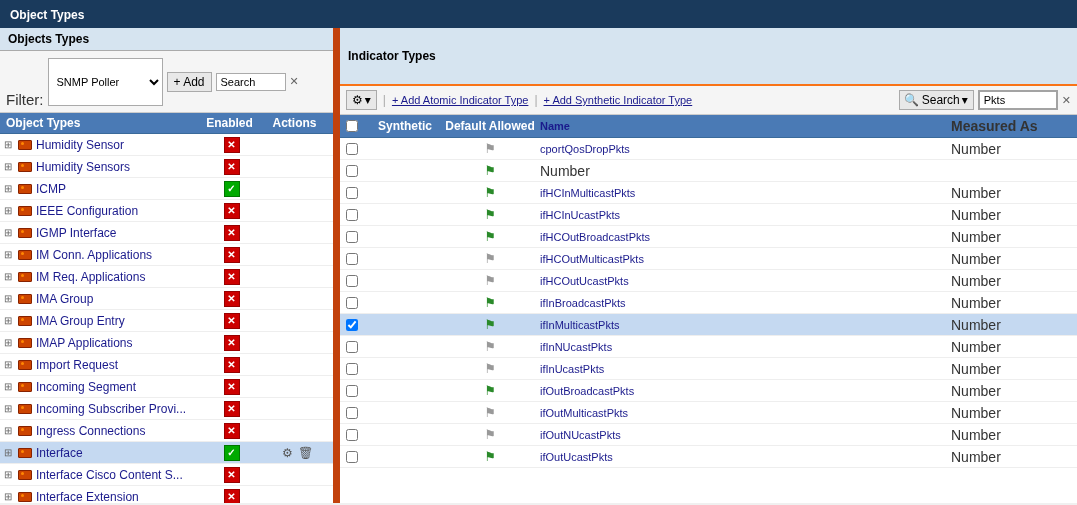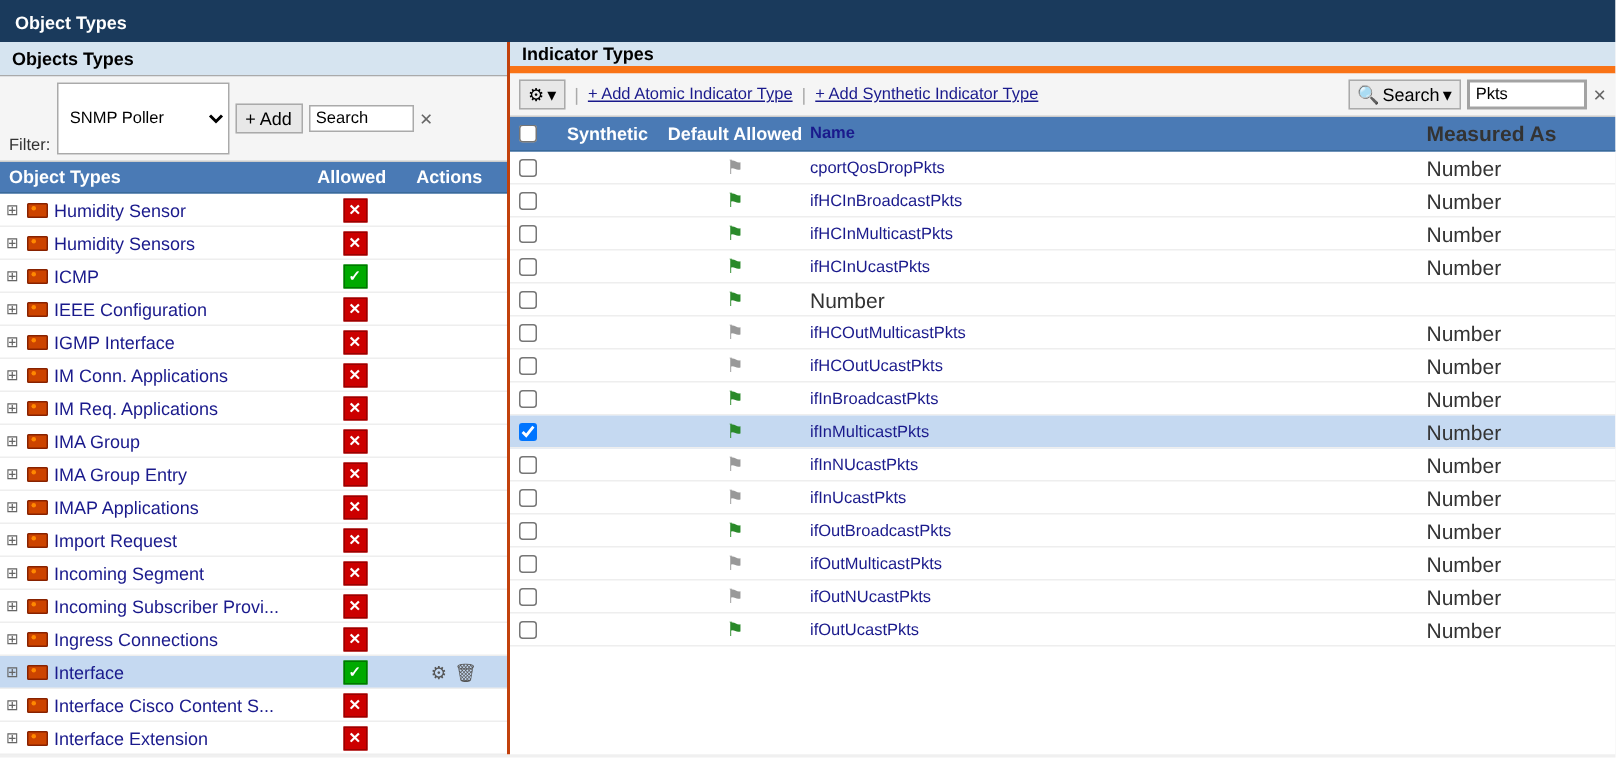--- a/index.html
+++ b/index.html
@@ -21,7 +21,7 @@
     
     .left-panel {
       width: 340px;
-      border-right: 2px solid #c2410c;
+      border-right: 7px solid #c2410c;
       display: flex;
       flex-direction: column;
       background: #fff;

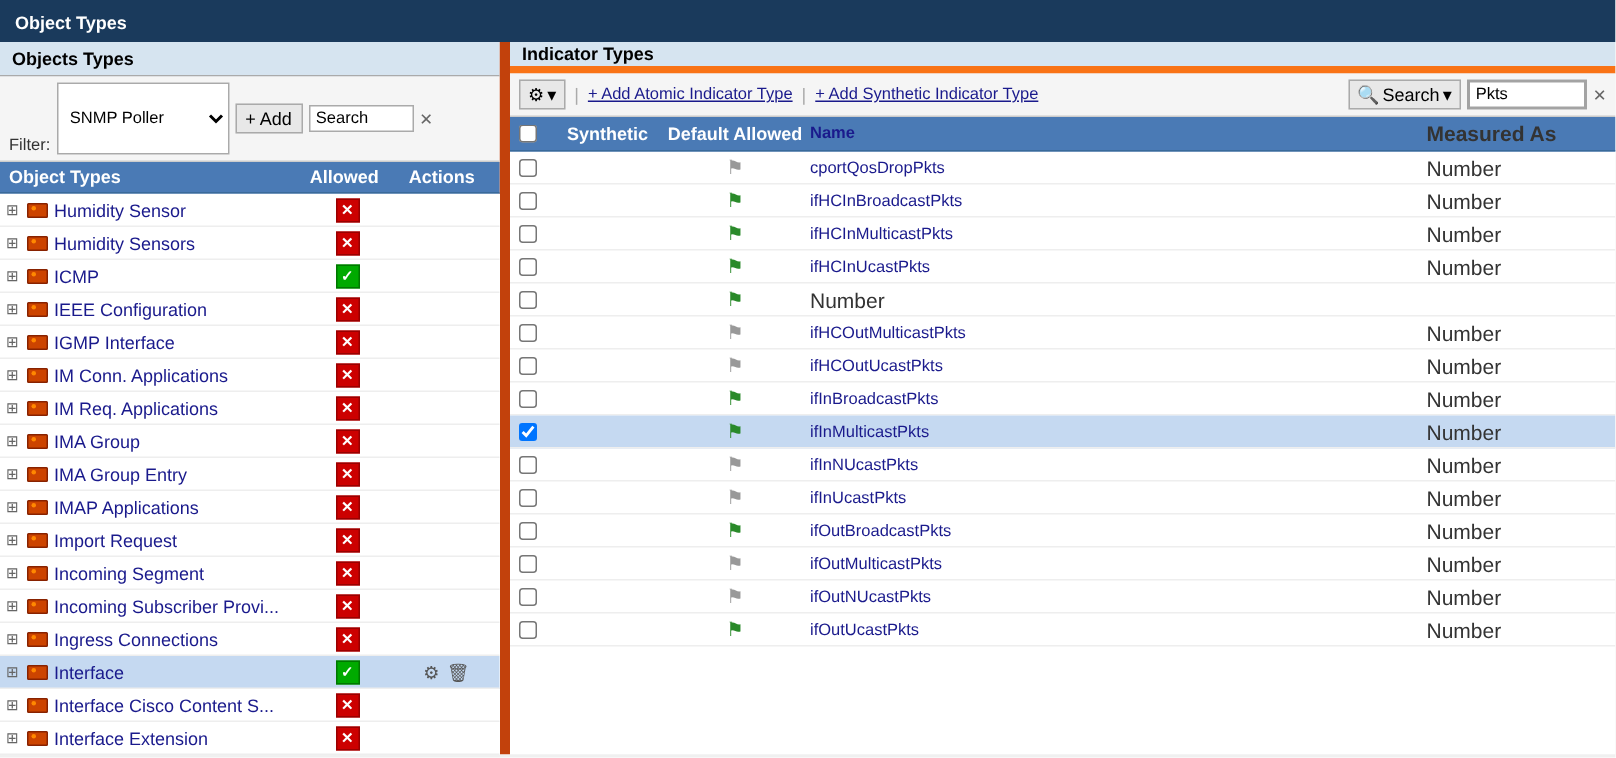--- a/index.html
+++ b/index.html
@@ -189,10 +189,10 @@
 
     .right-panel-header {
       background: #d6e4f0;
-      padding: 1px 8px;
+      padding: 21px 8px;
       font-weight: bold;
       font-size: 12px;
-      border-bottom: 5px solid #f97316;
+      border-bottom: 2px solid #f97316;
     }
 
     .indicator-toolbar {

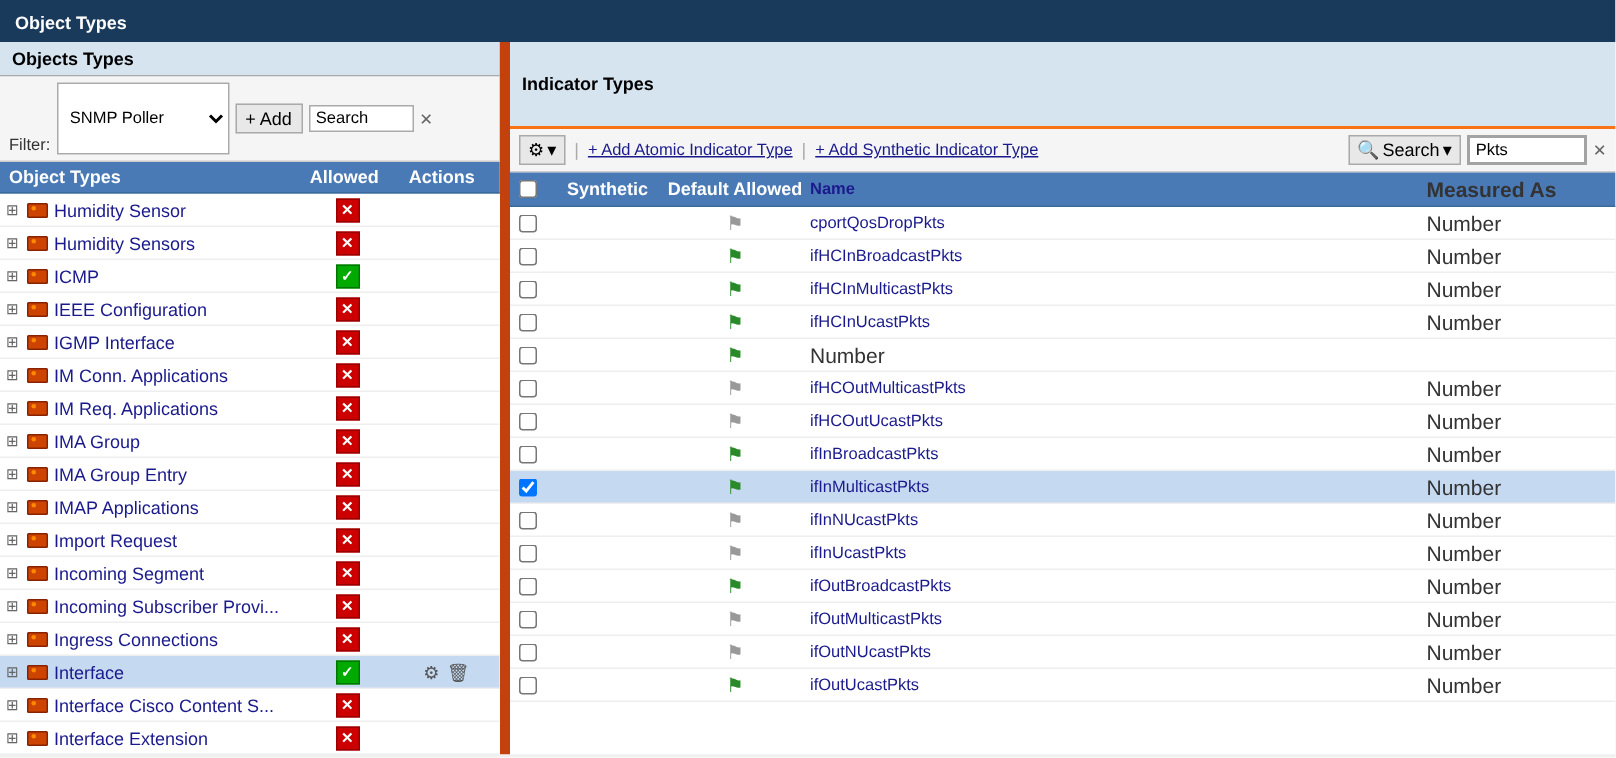--- a/index.html
+++ b/index.html
@@ -44,7 +44,7 @@
       background: #f5f5f5;
     }
 
-    .filter-label { font-size: 11px; color: #333; margin-top: 36px; }
+    .filter-label { font-size: 15px; color: #333; margin-top: 36px; }
 
     .filter-select {
       border: 1px solid #aaa;

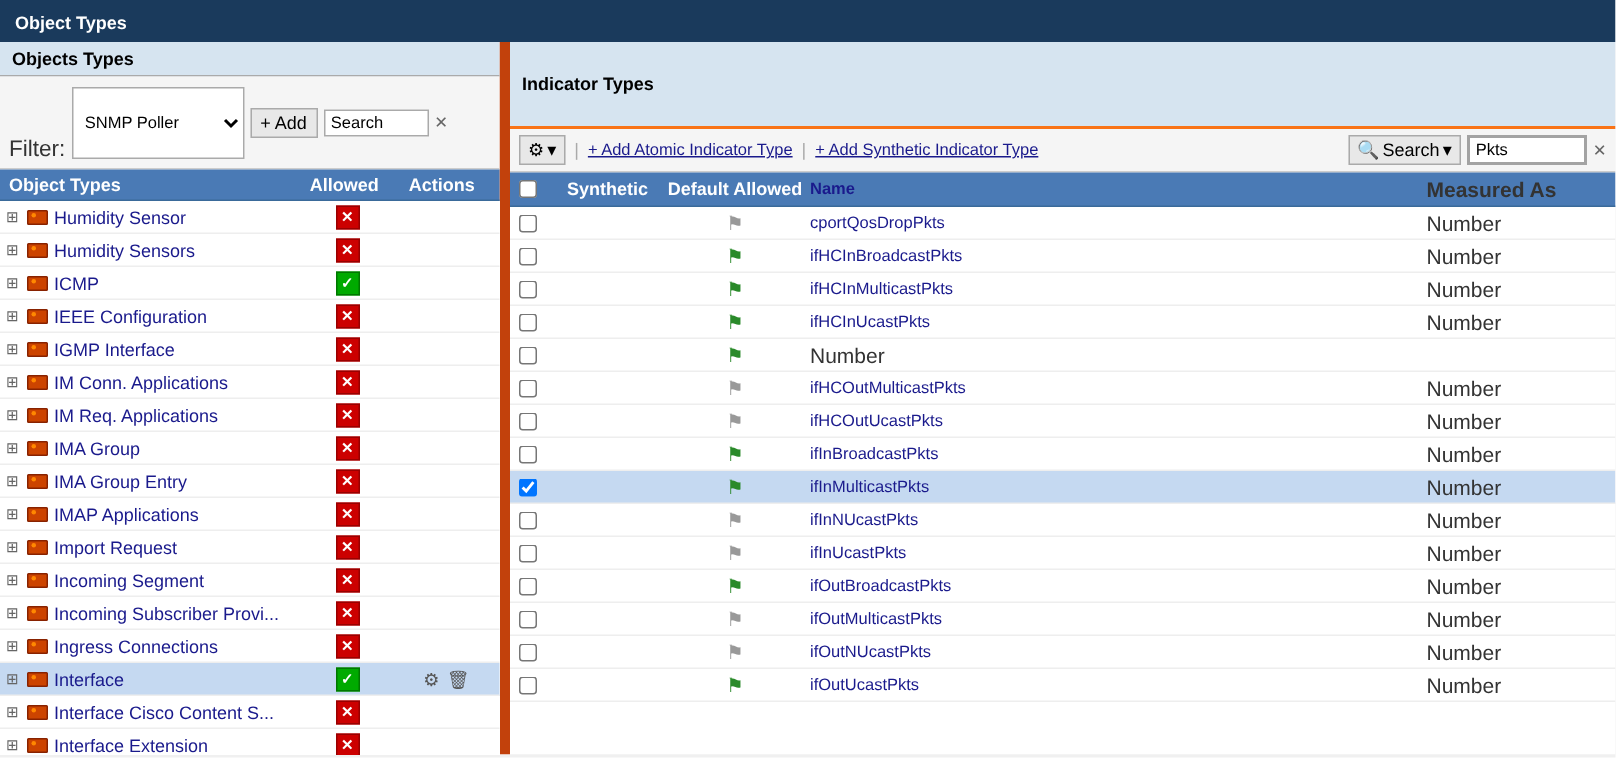--- a/index.html
+++ b/index.html
@@ -325,7 +325,7 @@
 
     <div class="obj-table-header">
       <div class="col-name">Object Types</div>
-      <div class="col-enabled">Allowed</div>
+      <div class="col-enabled">Enabled</div>
       <div class="col-actions">Actions</div>
     </div>
 

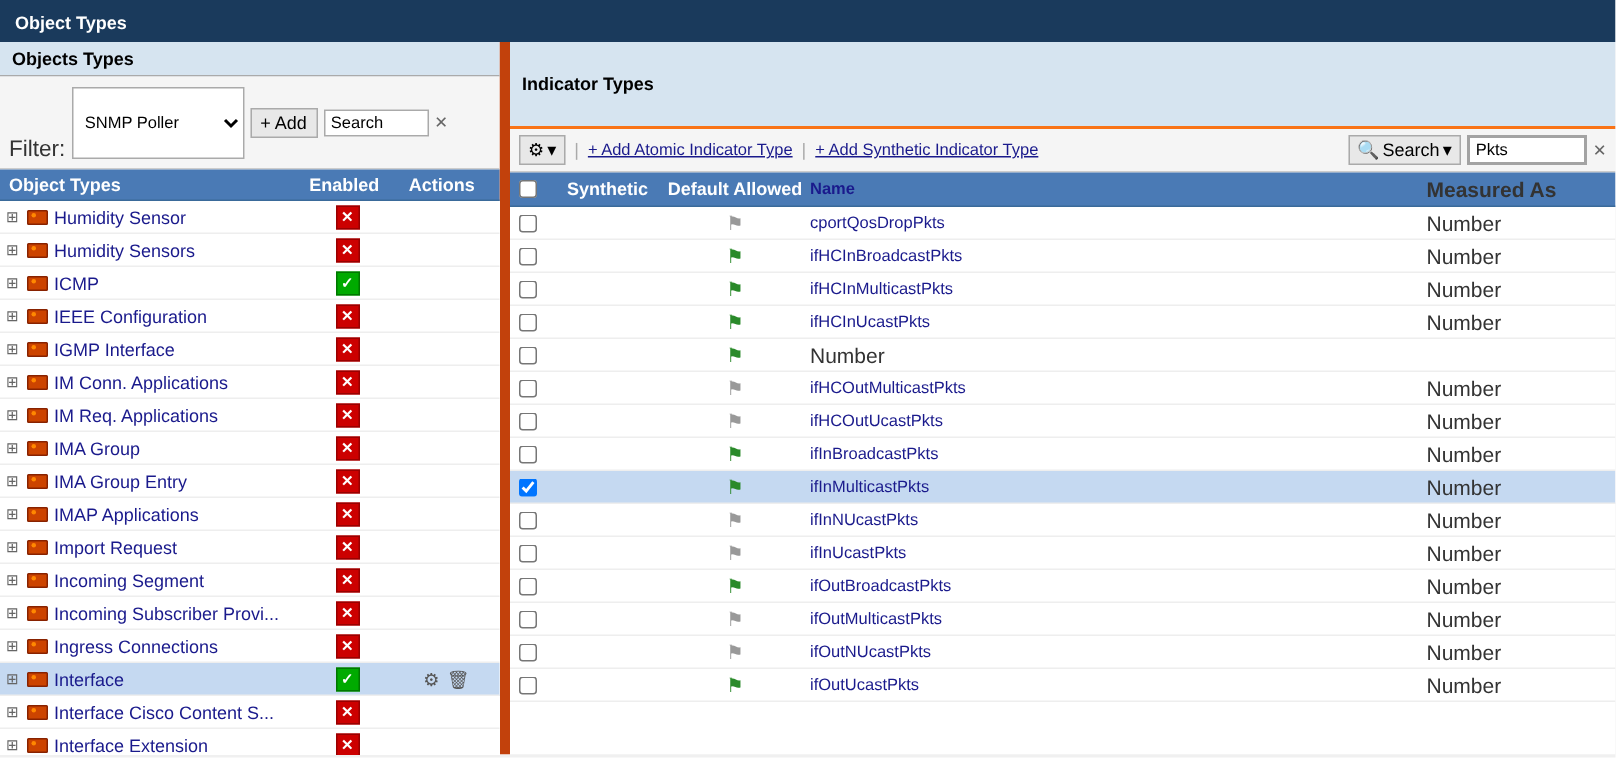--- a/index.html
+++ b/index.html
@@ -623,7 +623,6 @@
           <div class="ind-col-def">
             <span class="flag-icon flag-green">⚑</span>
           </div>
-          <div class="ind-col-name">ifHCInBroadcastPkts</div>
           <div class="ind-col-meas">Number</div>
         </div>
         <div class="ind-row">

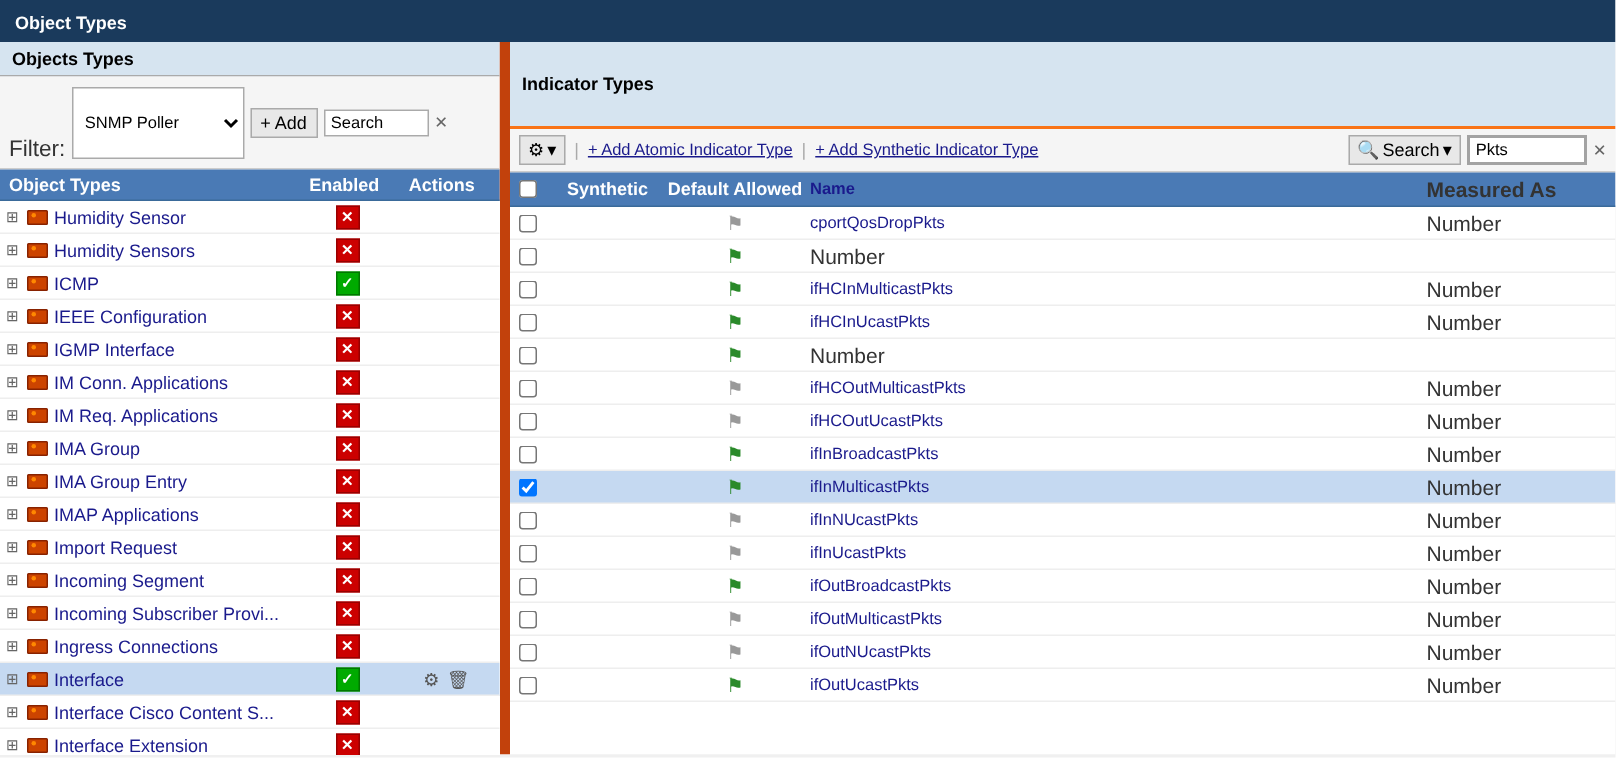--- a/index.html
+++ b/index.html
@@ -655,6 +655,7 @@
           <div class="ind-col-def">
             <span class="flag-icon flag-green">⚑</span>
           </div>
+          <div class="ind-col-name">ifHCOutBroadcastPkts</div>
           <div class="ind-col-meas">Number</div>
         </div>
         <div class="ind-row">

